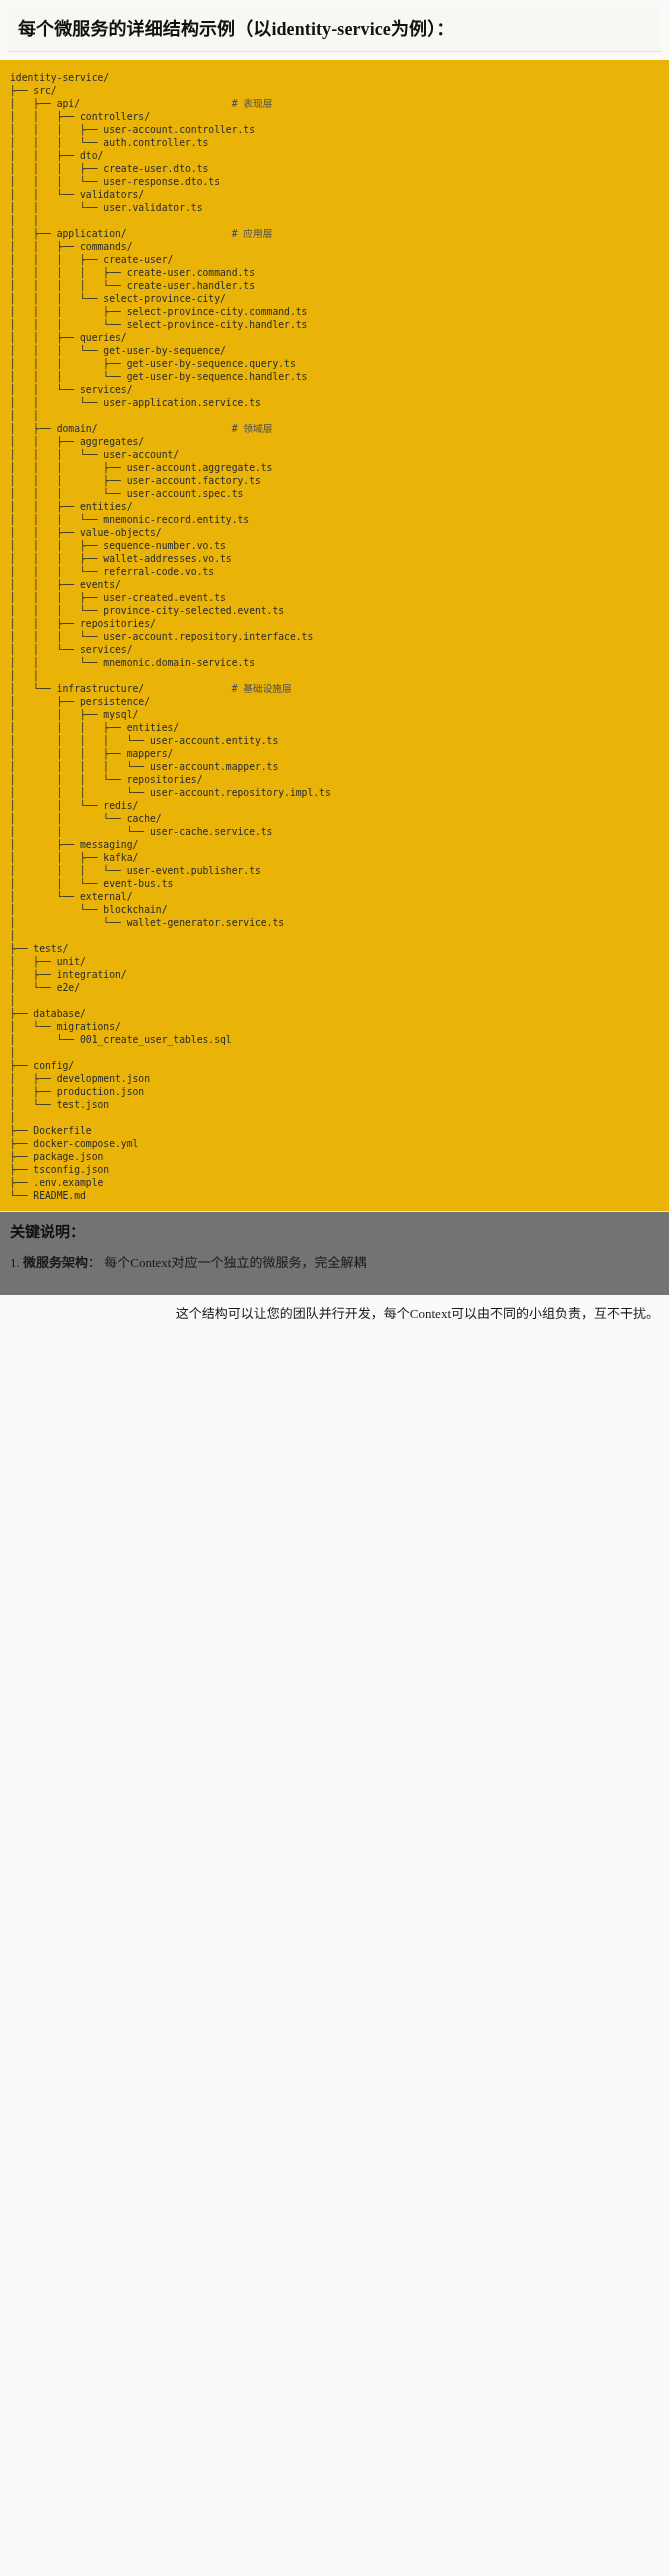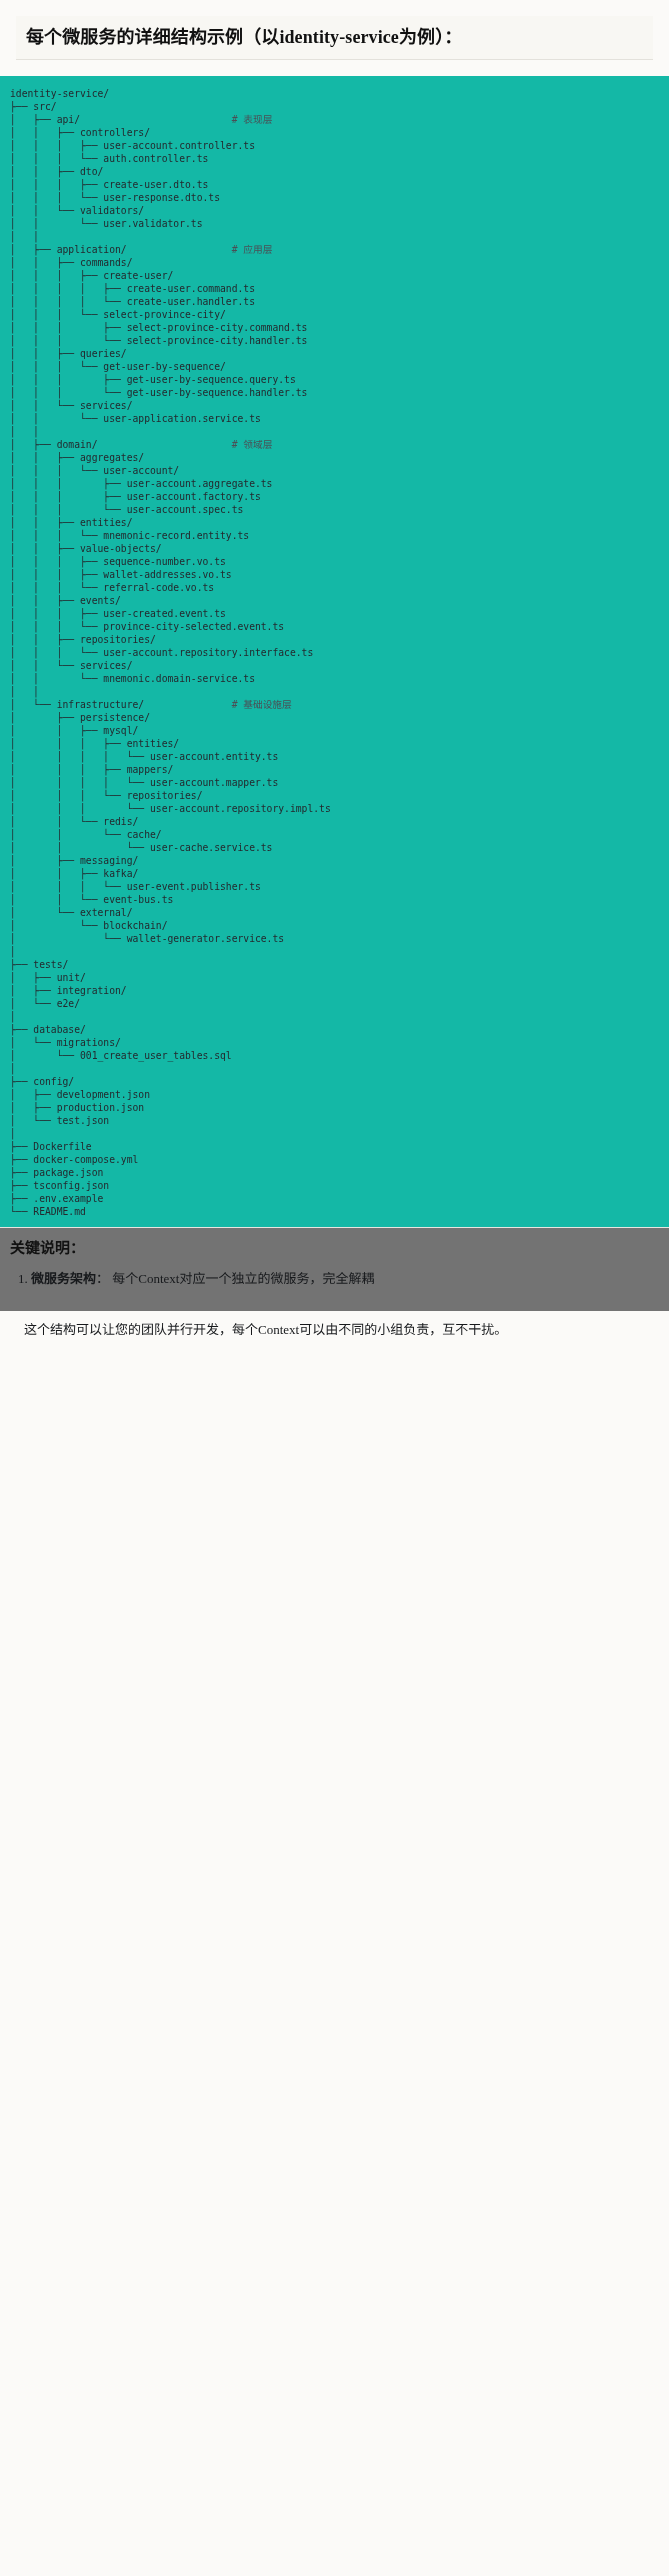--- a/index.html
+++ b/index.html
@@ -29,7 +29,7 @@
     line-height: 1.35;
     color: #111111;
     padding: 8.8px 10px 10px 10px;
-    margin: 16px;
+    margin: 8px;
     background: #f8f7f3;
     border-bottom: 0.6px solid #e3e1db;
     letter-spacing: 0.1px;

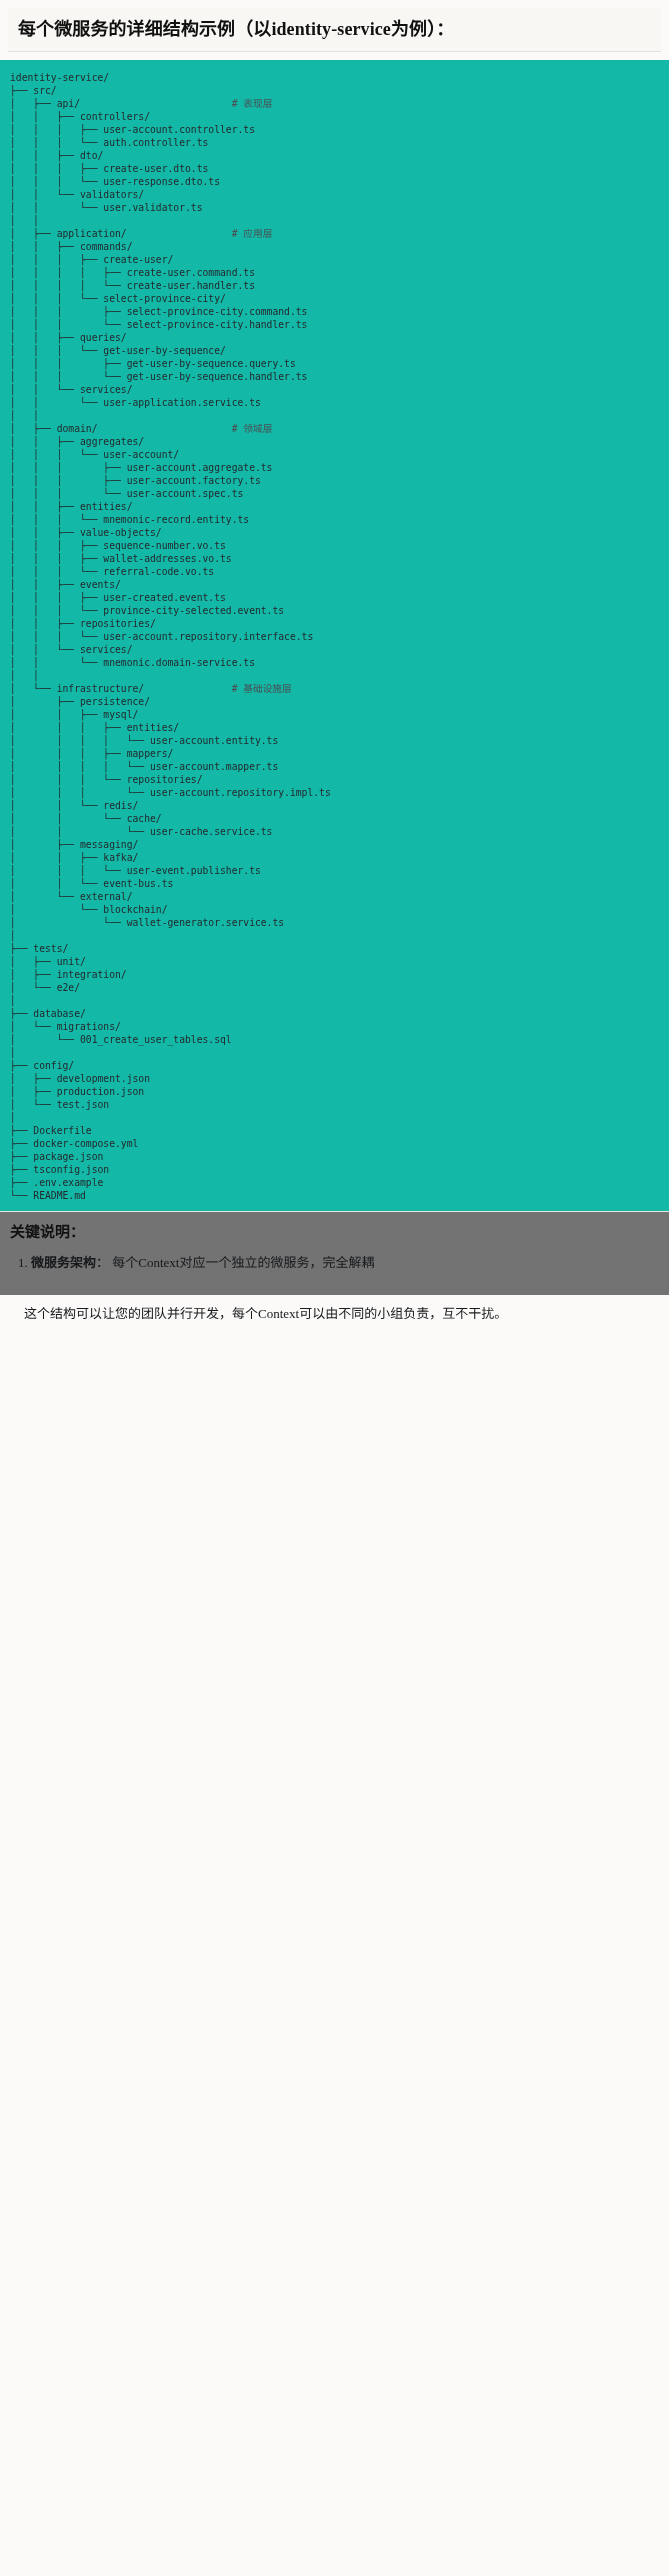--- a/index.html
+++ b/index.html
@@ -37,7 +37,7 @@
 
   
   .code-block {
-    background: #14b8a6;
+    background: #eab308;
     padding: 11.3px 10px 8.8px 10px;
     margin: 0;
     border-bottom: 0.6px solid #e8e6e0;

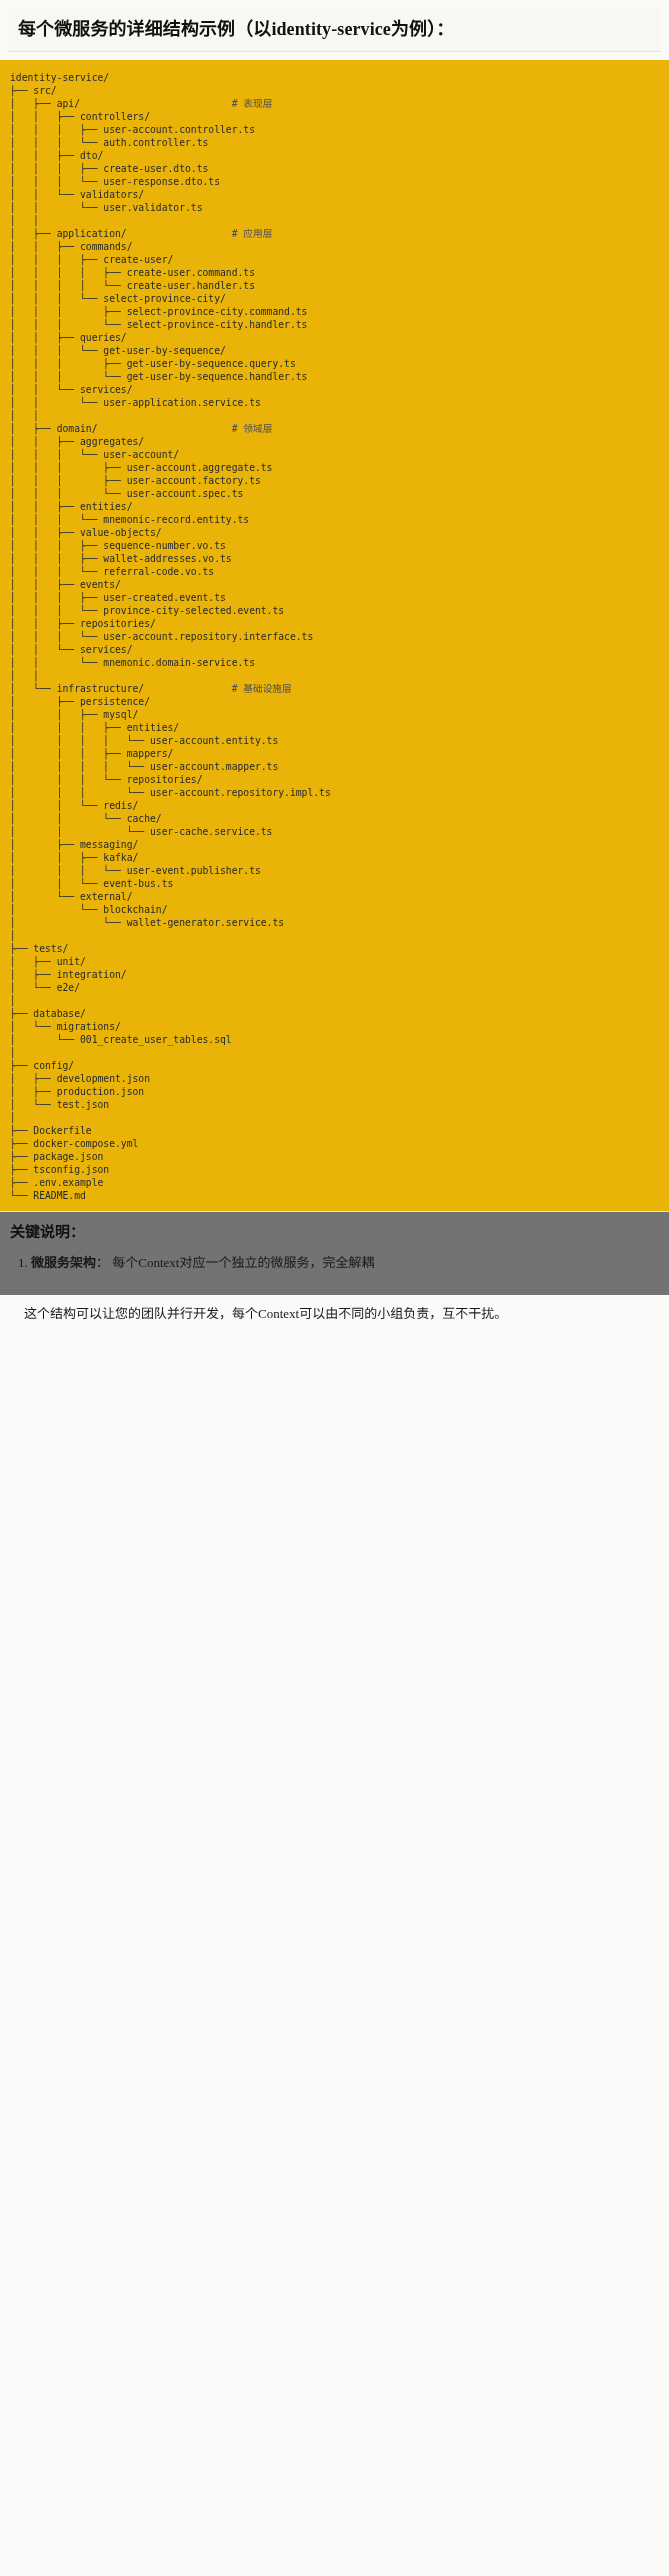--- a/index.html
+++ b/index.html
@@ -71,7 +71,7 @@
   }
   ol.kp-list {
     list-style: none;
-    margin: 8px;
+    margin: 0;
     padding: 0;
   }
   ol.kp-list li {

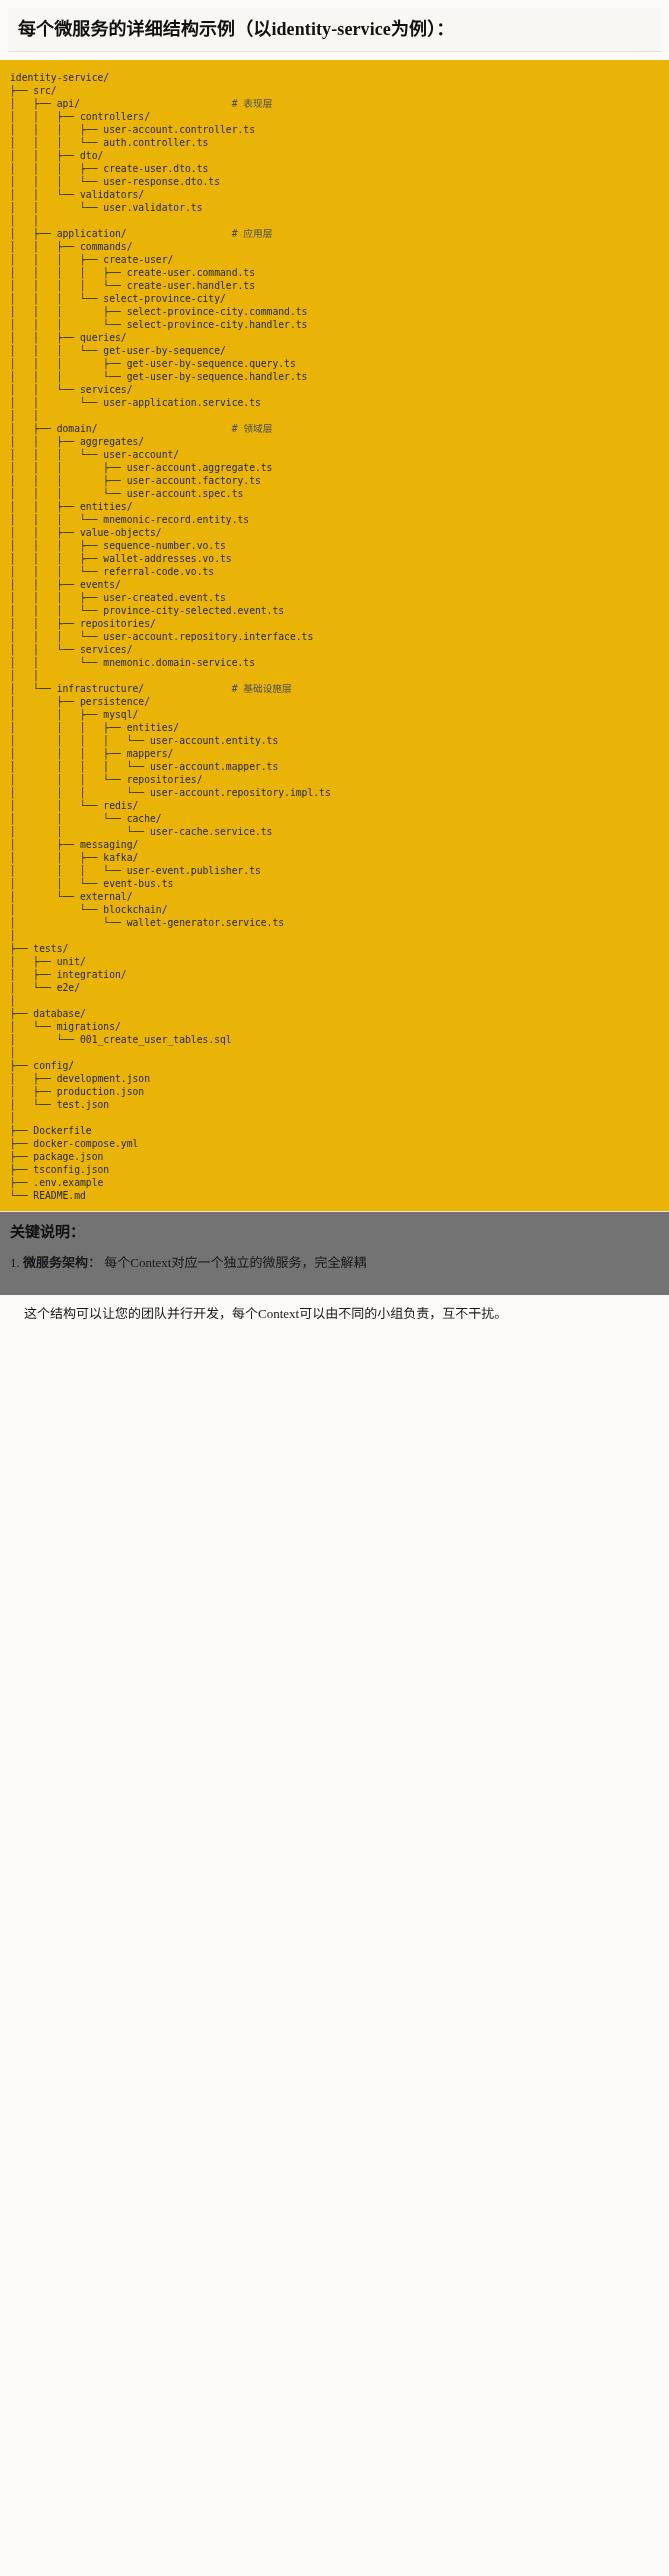--- a/index.html
+++ b/index.html
@@ -100,7 +100,8 @@
     line-height: 1.5;
     color: #17191c;
     margin: 8.8px 0 13.8px 0;
-    padding: 0 10px 0 24px;
+    padding: 0 10px 0 10px;
+    text-align: right;
   }
 </style>
 </head>

